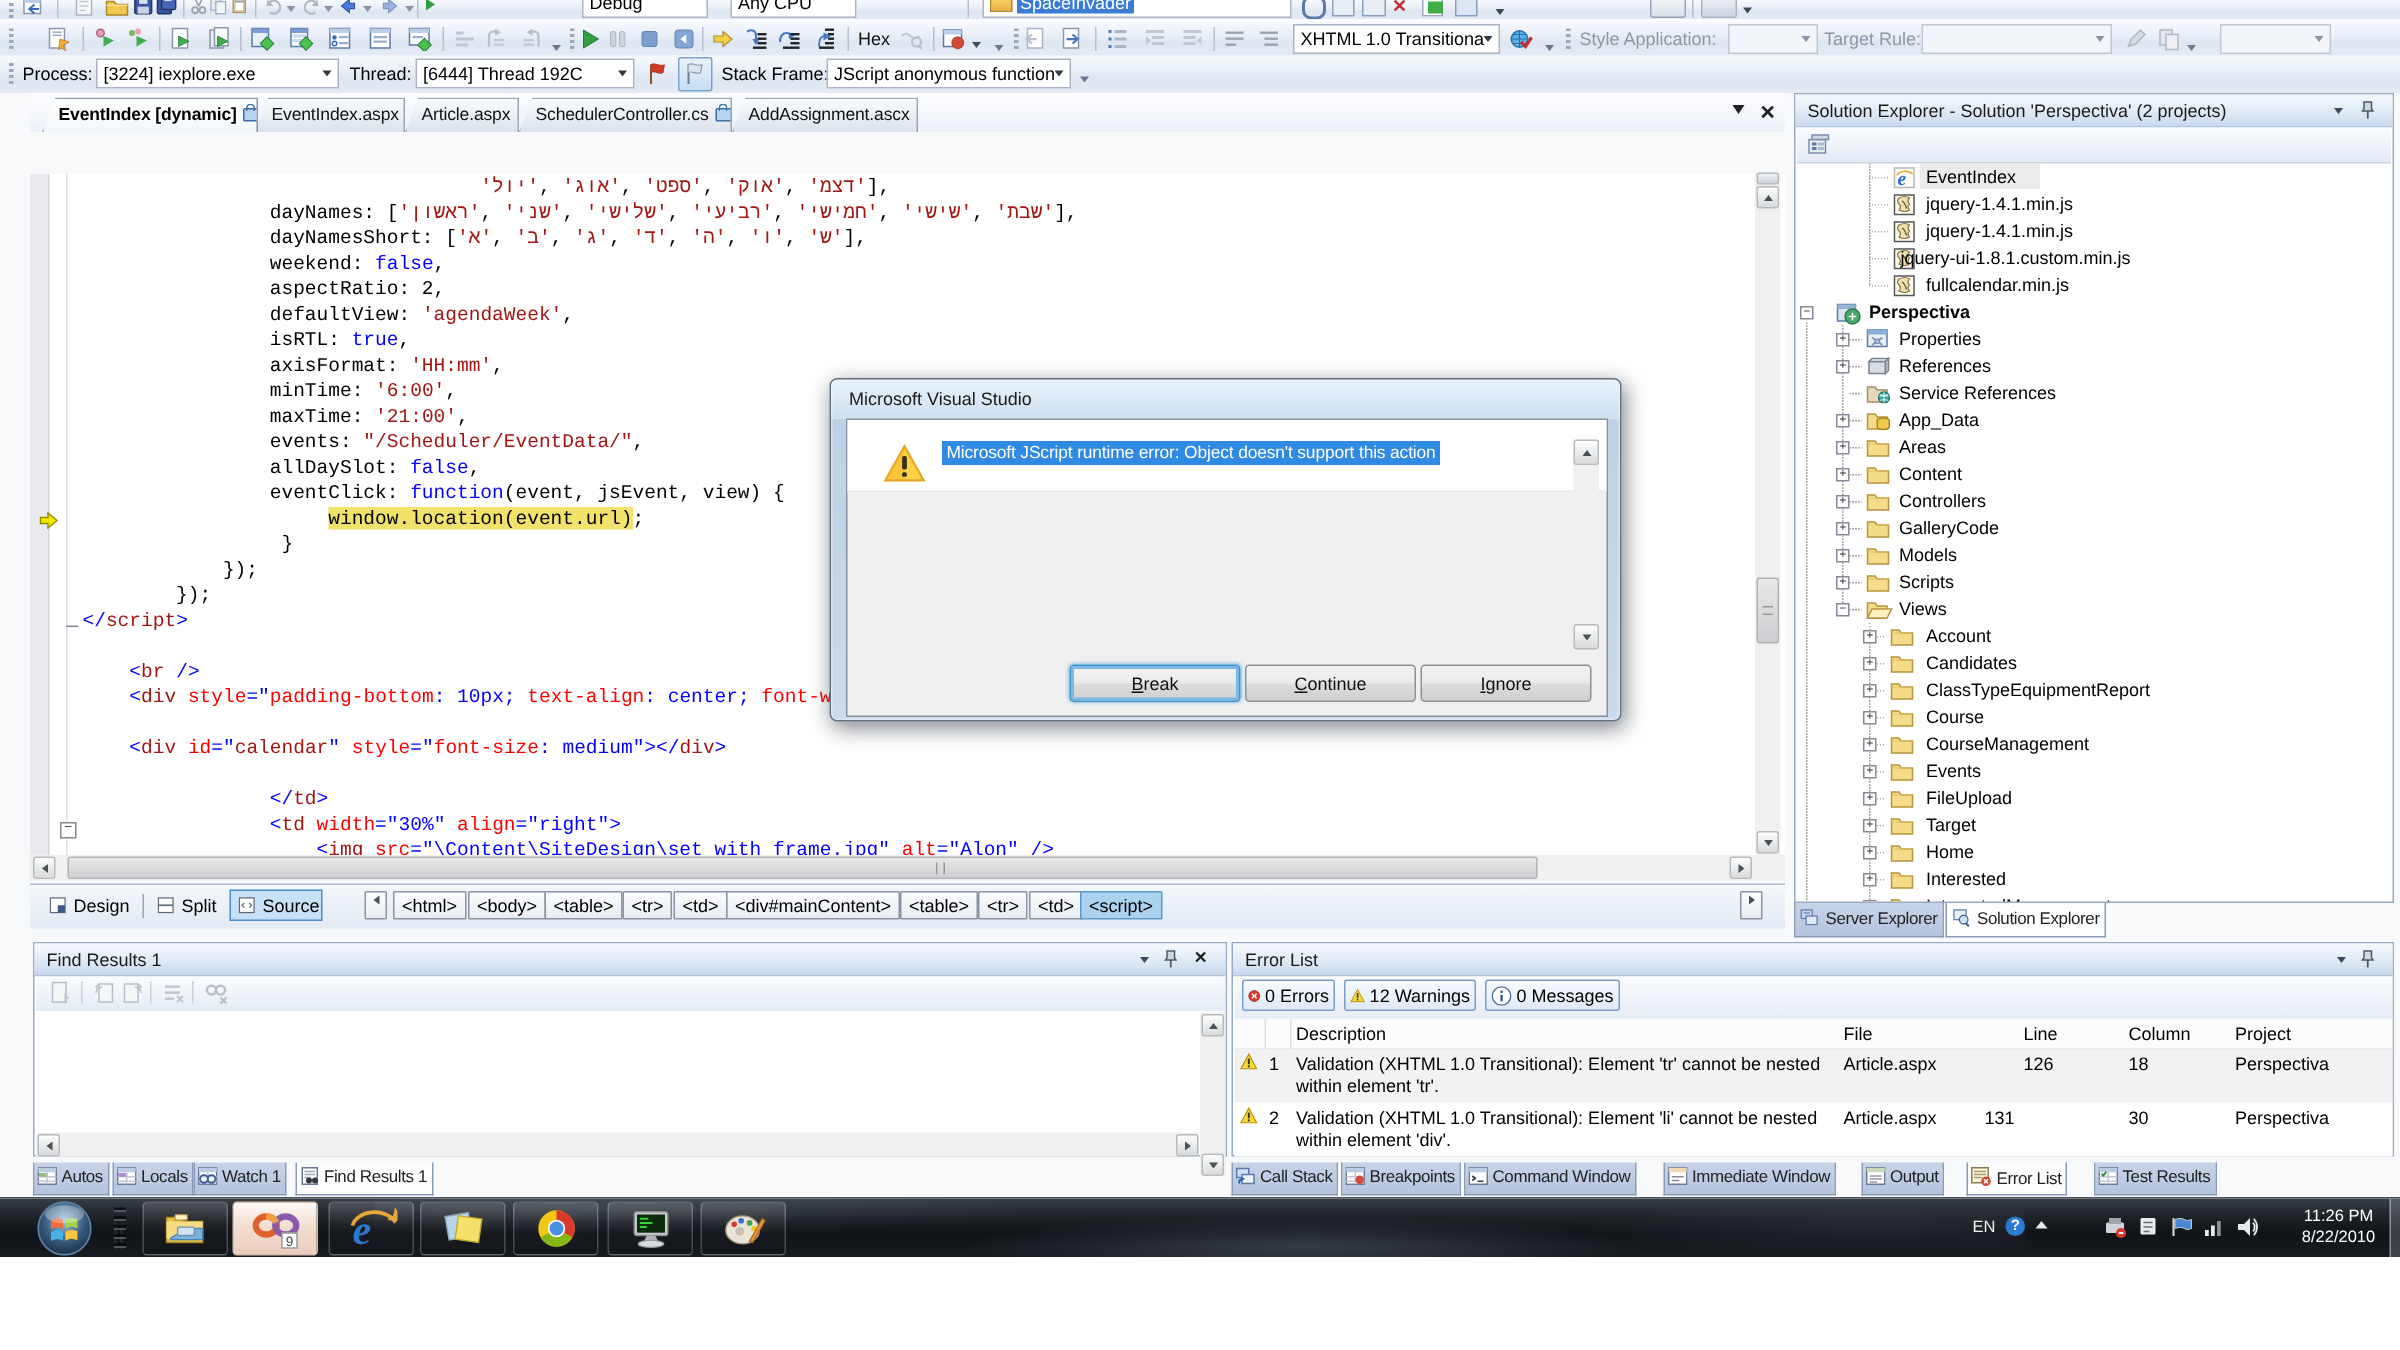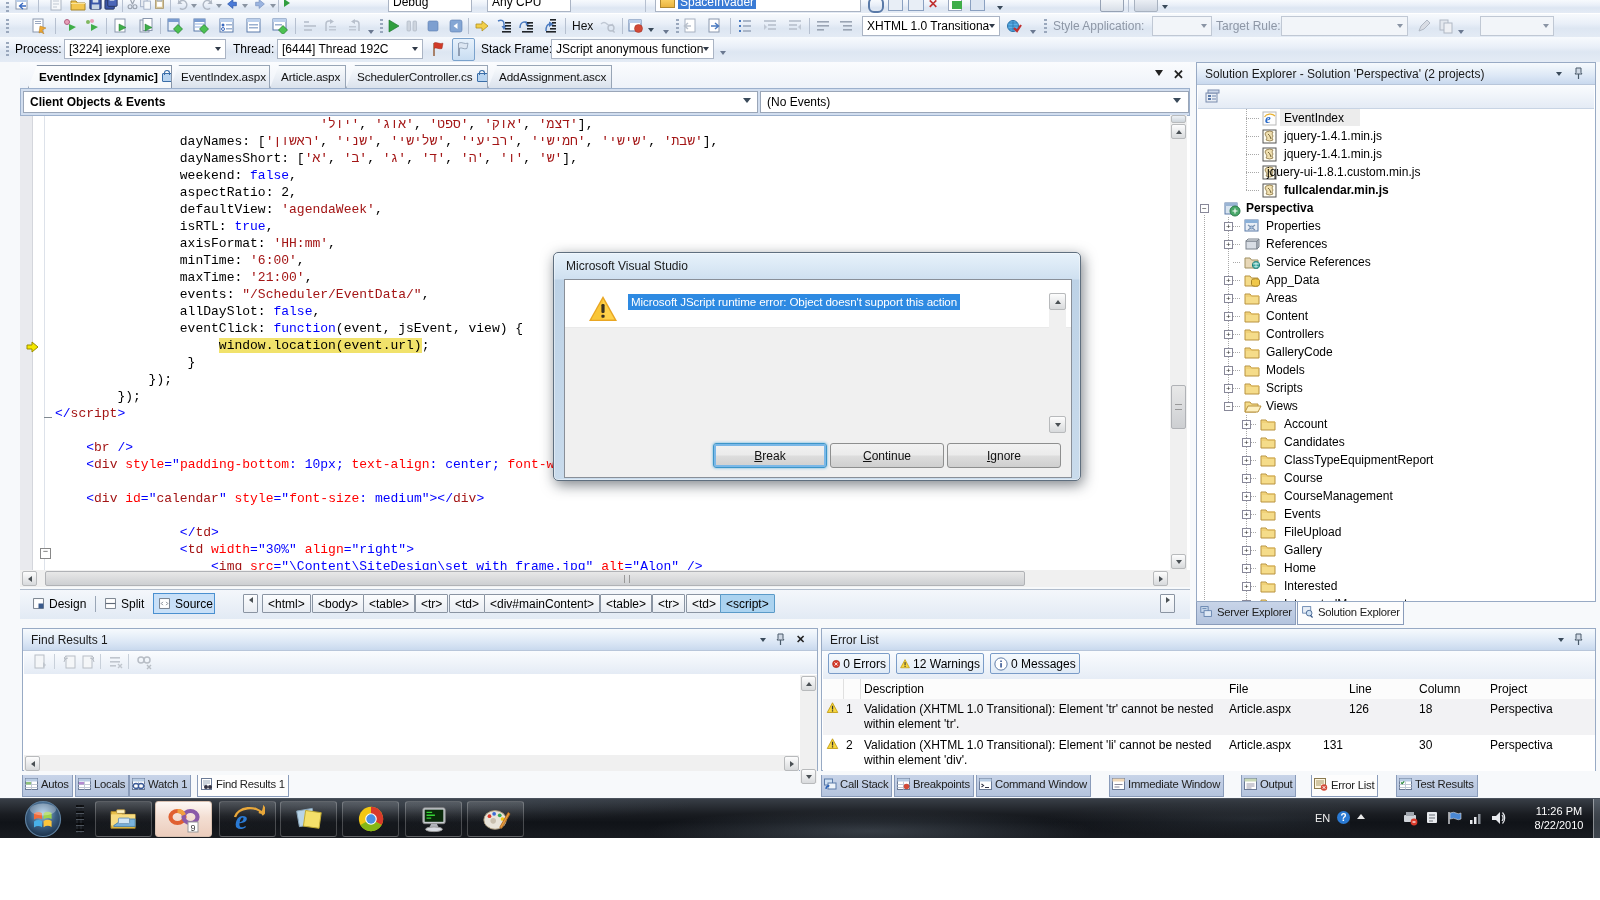--- a/index.html
+++ b/index.html
@@ -388,16 +388,6 @@
       <div class="ab" style="left:1153px;top:5px;font-size:13px;font-weight:bold;color:#222">✕</div>
     </div>
 
-    <div class="ab" style="left:0;top:26px;width:1170px;height:28px;background:#d2deef;border:1px solid #9cb0cc;box-sizing:border-box">
-      <div class="ab" style="left:2px;top:2px;width:735px;height:22px;background:#fff;border:1px solid #9aa6b8;box-sizing:border-box;font-weight:bold;padding:3px 0 0 6px">Client Objects &amp; Events</div>
-      <div class="ab" style="left:722px;top:9px;width:8px;height:6px">
-          <div class="car" style="border-left-width:4px;border-right-width:4px;border-top-width:5px"></div>
-        </div>
-      <div class="ab" style="left:739px;top:2px;width:429px;height:22px;background:#fff;border:1px solid #9aa6b8;box-sizing:border-box;padding:3px 0 0 6px">(No Events)</div>
-      <div class="ab" style="left:1152px;top:9px;width:8px;height:6px">
-          <div class="car" style="border-left-width:4px;border-right-width:4px;border-top-width:5px"></div>
-        </div>
-    </div>
 
     <div class="ab" style="left:0;top:54px;width:1170px;height:462px;background:#fff;overflow:hidden">
       <div class="ab" style="left:0;top:0;width:12px;height:462px;background:#e9eaee;border-right:1px solid #d4d6dc"></div>

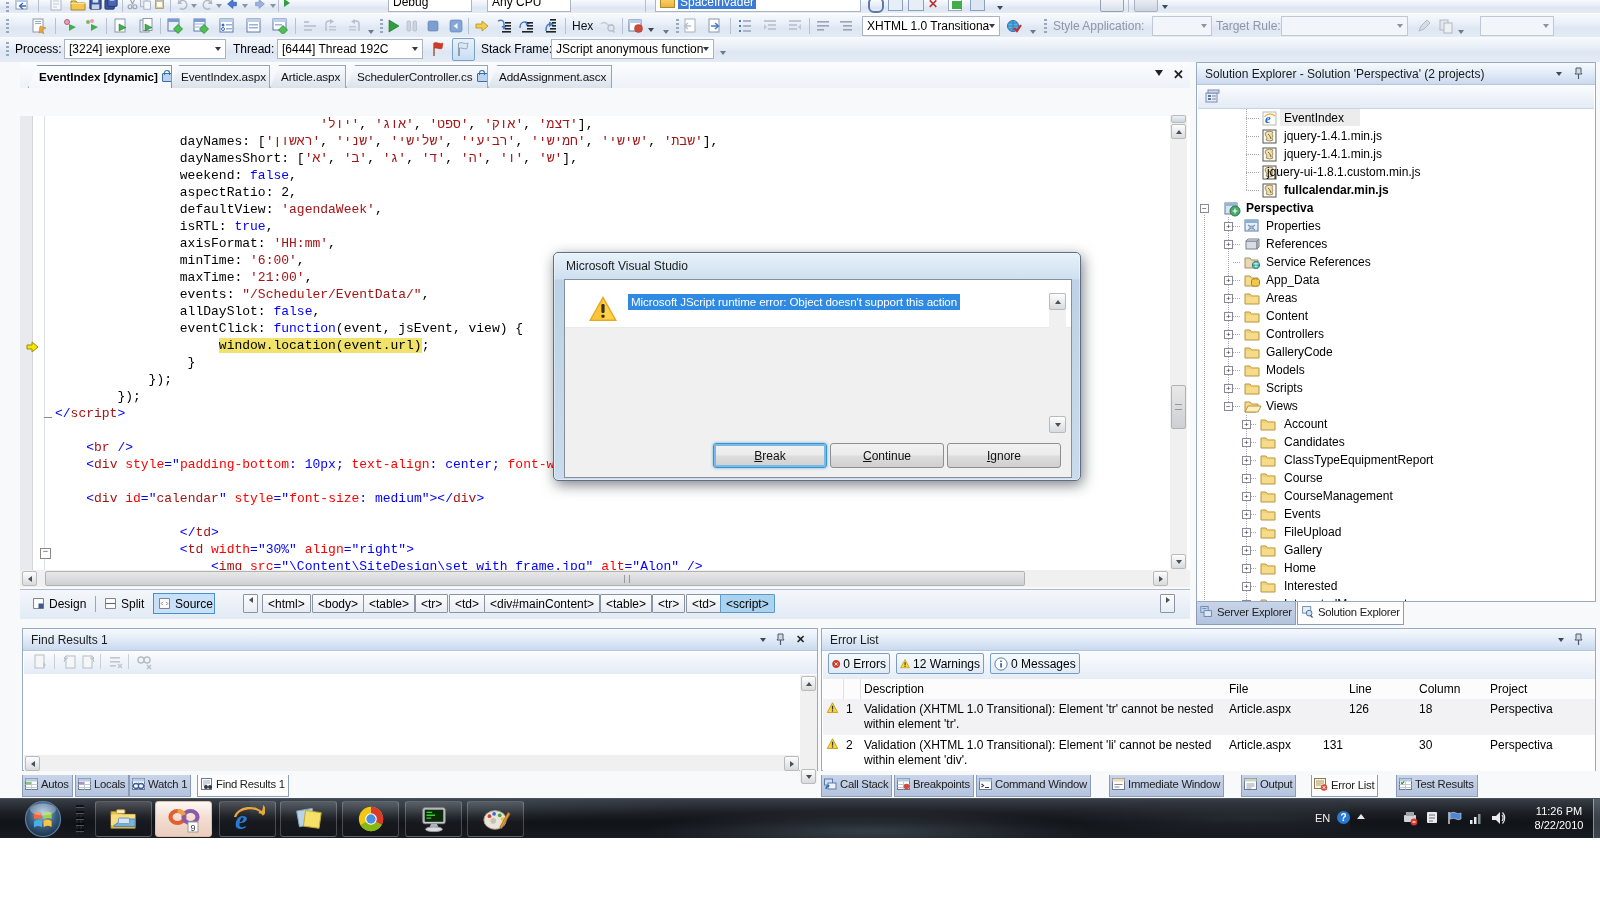--- a/index.html
+++ b/index.html
@@ -767,7 +767,7 @@
           <path d="M4 3 q4 -2 7 0 q-2 2 0 4 q-2 2 0 4 q-3 2 -7 0 q2 -2 0 -4 q-2 -2 0 -4z" fill="#f0e0b0" stroke="#8a7340" stroke-width=".8"></path>
           <path d="M6 5 q2 1 3 5" stroke="#6a5a30" fill="none" stroke-width=".9"></path>
         </svg>
-<div style="position:absolute;left:87px;top:74px;font-weight:bold;white-space:nowrap">fullcalendar.min.js</div>
+<div style="position:absolute;left:87px;top:74px;font-weight:normal;white-space:nowrap">fullcalendar.min.js</div>
 <div style="position:absolute;left:3px;top:95px;width:9px;height:9px;background:#fff;border:1px solid #889;box-sizing:border-box;font:8px/7px 'Liberation Mono';text-align:center;color:#333">−</div>
 <svg width="17" height="16" viewBox="0 0 17 16" style="left:27px;top:92px;position:absolute">
           <rect x="1" y="2" width="12" height="11" fill="#d8e4f0" stroke="#5a7aa8"></rect>

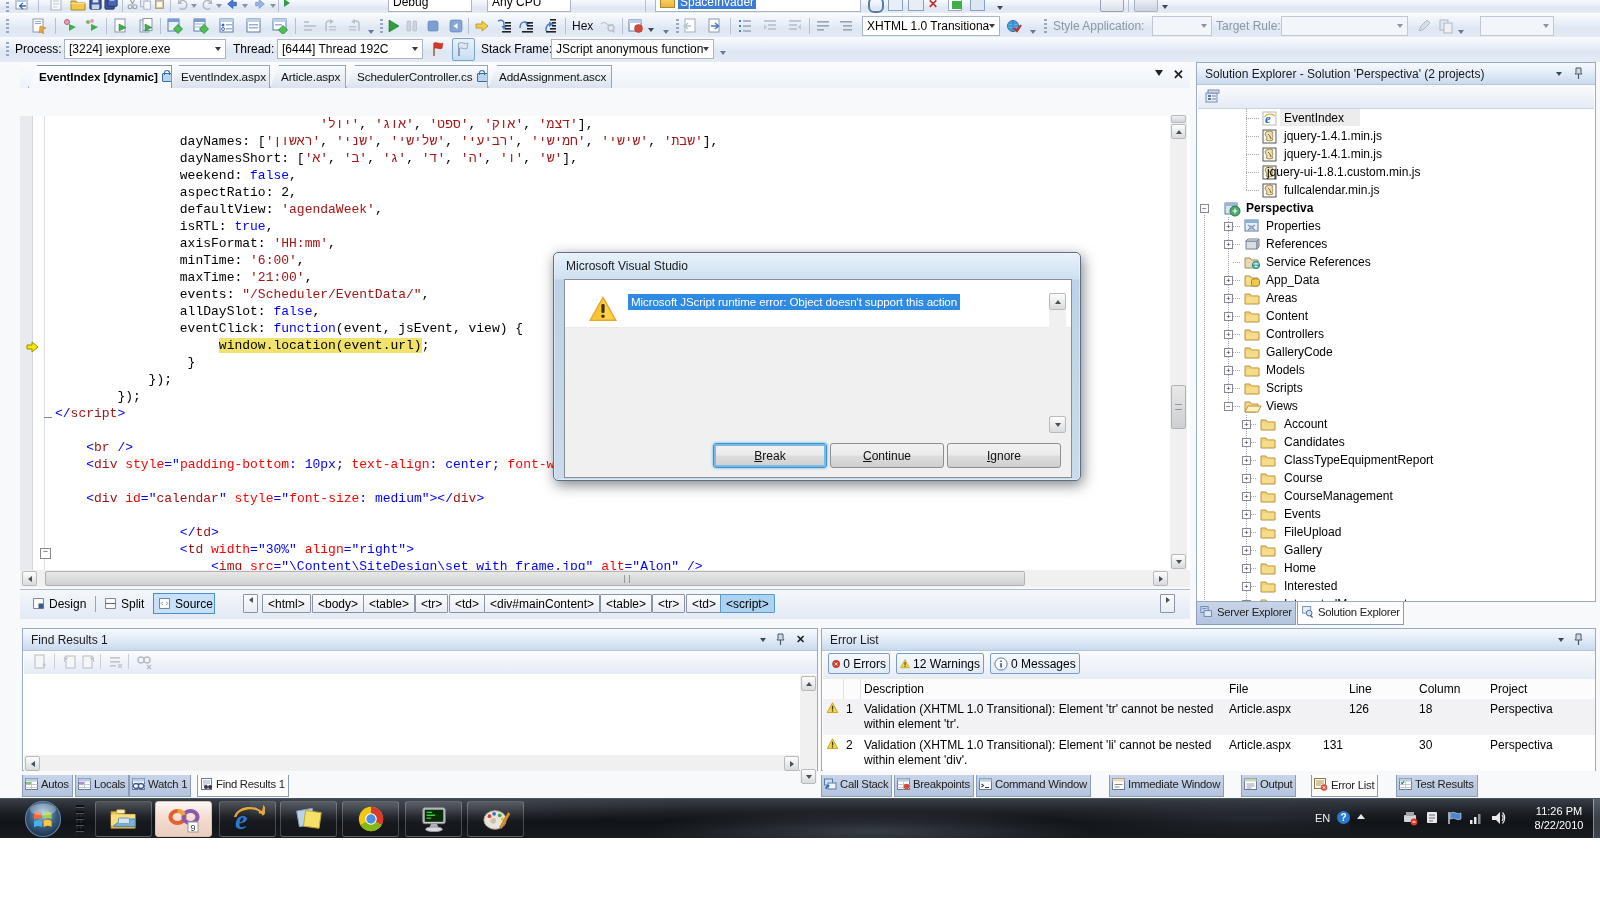--- a/index.html
+++ b/index.html
@@ -893,7 +893,7 @@
           <path d="M1 3 h5 l1.5 2 H15 v8 H1z" fill="#f5dc8a" stroke="#b8923e"></path>
           <path d="M1 5 h14" stroke="#e8c060" stroke-width=".8"></path>
         </svg>
-<div style="position:absolute;left:87px;top:434px;font-weight:normal;white-space:nowrap">Gallery</div>
+<div style="position:absolute;left:87px;top:434px;font-weight:normal;white-space:nowrap">Target</div>
 <div style="position:absolute;left:45px;top:455px;width:9px;height:9px;background:#fff;border:1px solid #889;box-sizing:border-box;font:8px/7px 'Liberation Mono';text-align:center;color:#333">+</div>
 <svg width="16" height="14" viewBox="0 0 16 14" style="left:63px;top:452px;position:absolute">
           <path d="M1 3 h5 l1.5 2 H15 v8 H1z" fill="#f5dc8a" stroke="#b8923e"></path>

